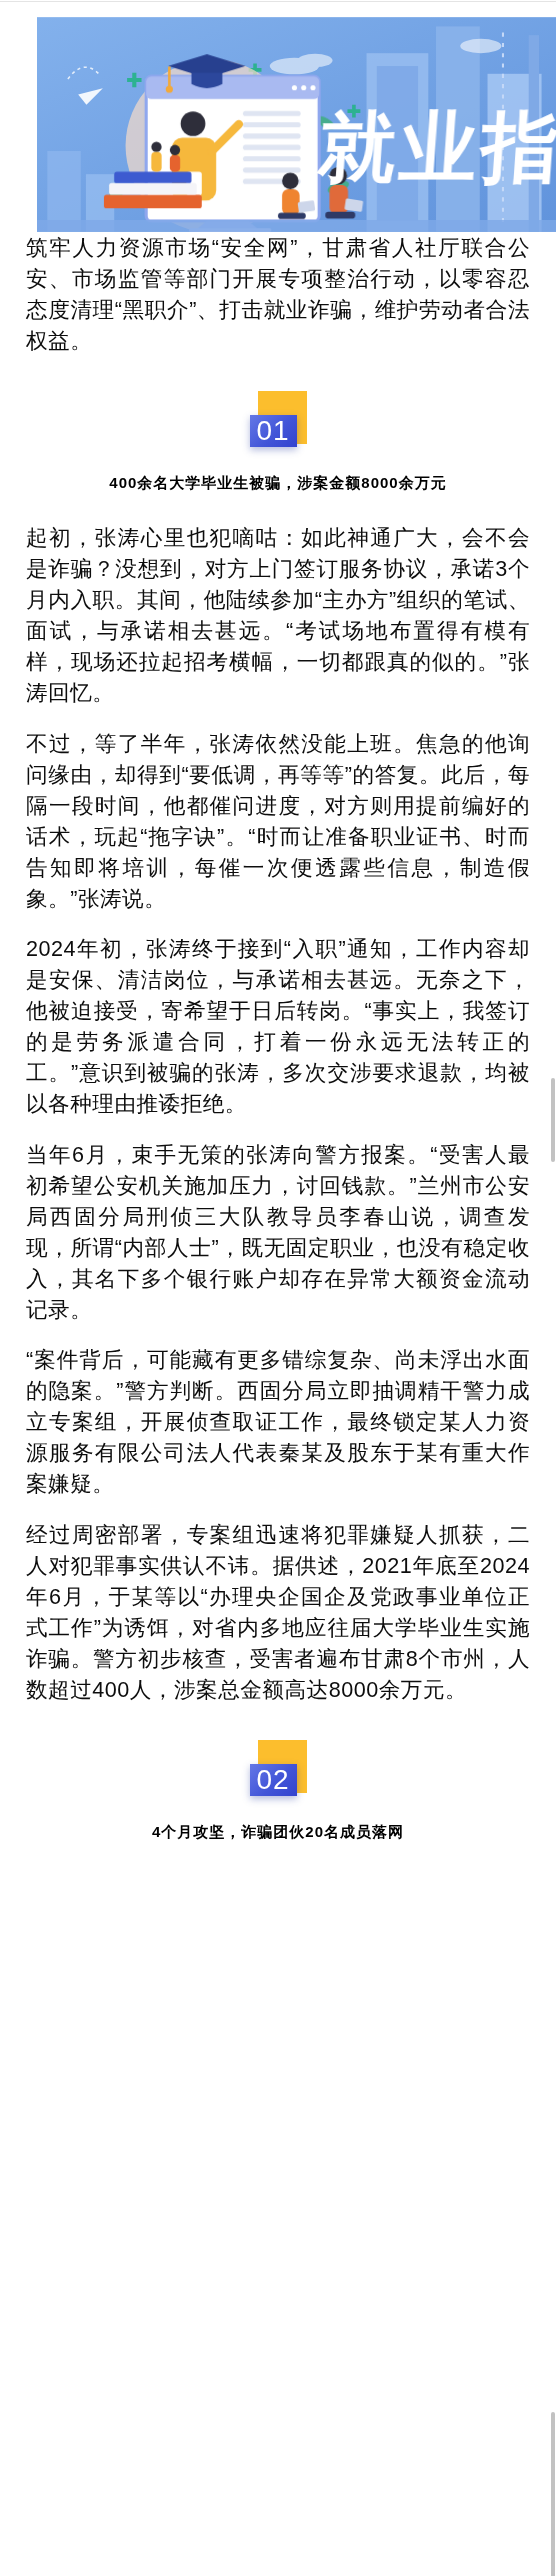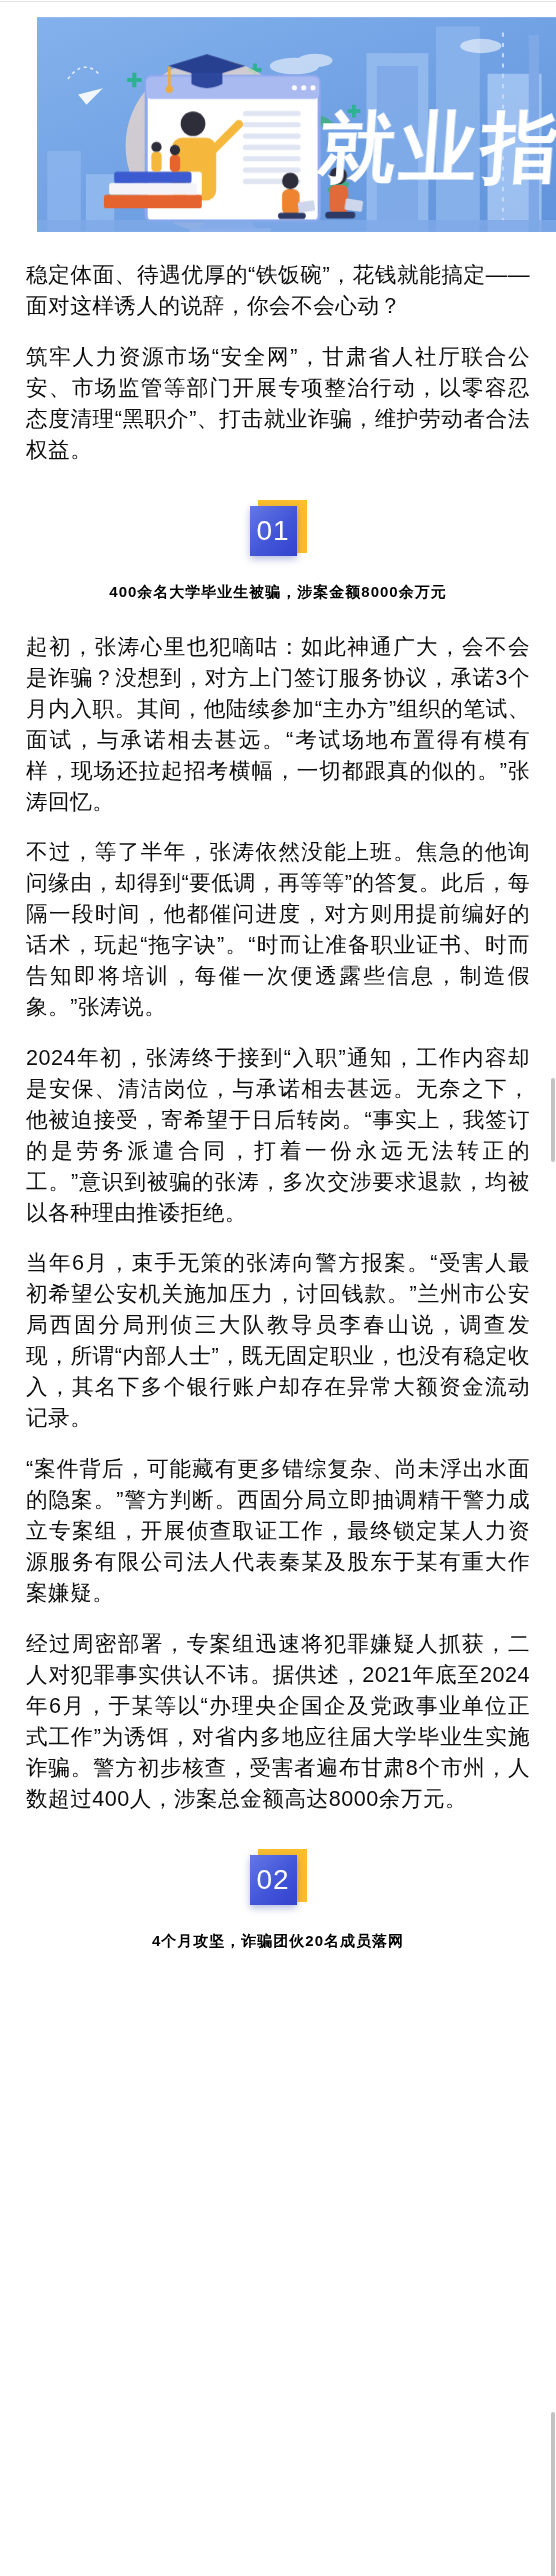--- a/index.html
+++ b/index.html
@@ -196,7 +196,6 @@
 
 <div class="article">
 
-  <p class="body-para first">稳定体面、待遇优厚的“铁饭碗”，花钱就能搞定——面对这样诱人的说辞，你会不会心动？</p>
   <p class="body-para">筑牢人力资源市场“安全网”，甘肃省人社厅联合公安、市场监管等部门开展专项整治行动，以零容忍态度清理“黑职介”、打击就业诈骗，维护劳动者合法权益。</p>
 
   <div class="section-badge">

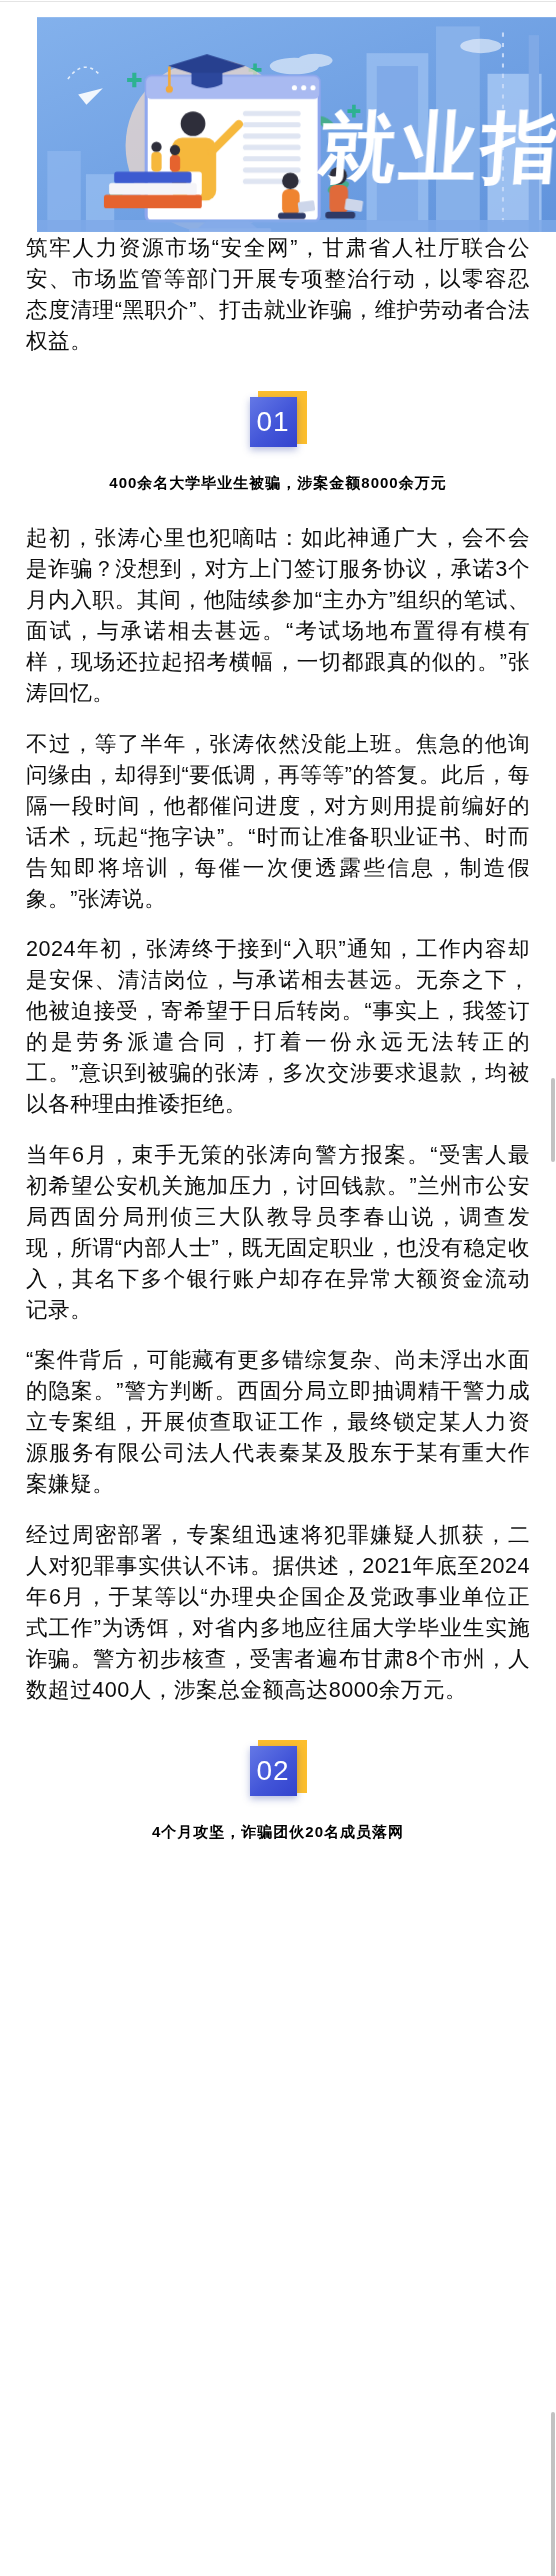--- a/index.html
+++ b/index.html
@@ -53,8 +53,8 @@
     background: #fcbe2d;
   }
   .badge-blue {
-    position: absolute; left: 0; top: 6px;
-    width: 47px; height: 50px;
+    position: absolute; left: 0; top: 24px;
+    width: 47px; height: 32px;
     background: linear-gradient(135deg, #6478e6 0%, #4255d8 55%, #3343ce 100%);
     box-shadow: 0 3.1px 7.2px rgba(40,60,160,0.35);
     display: flex; align-items: center; justify-content: center;

